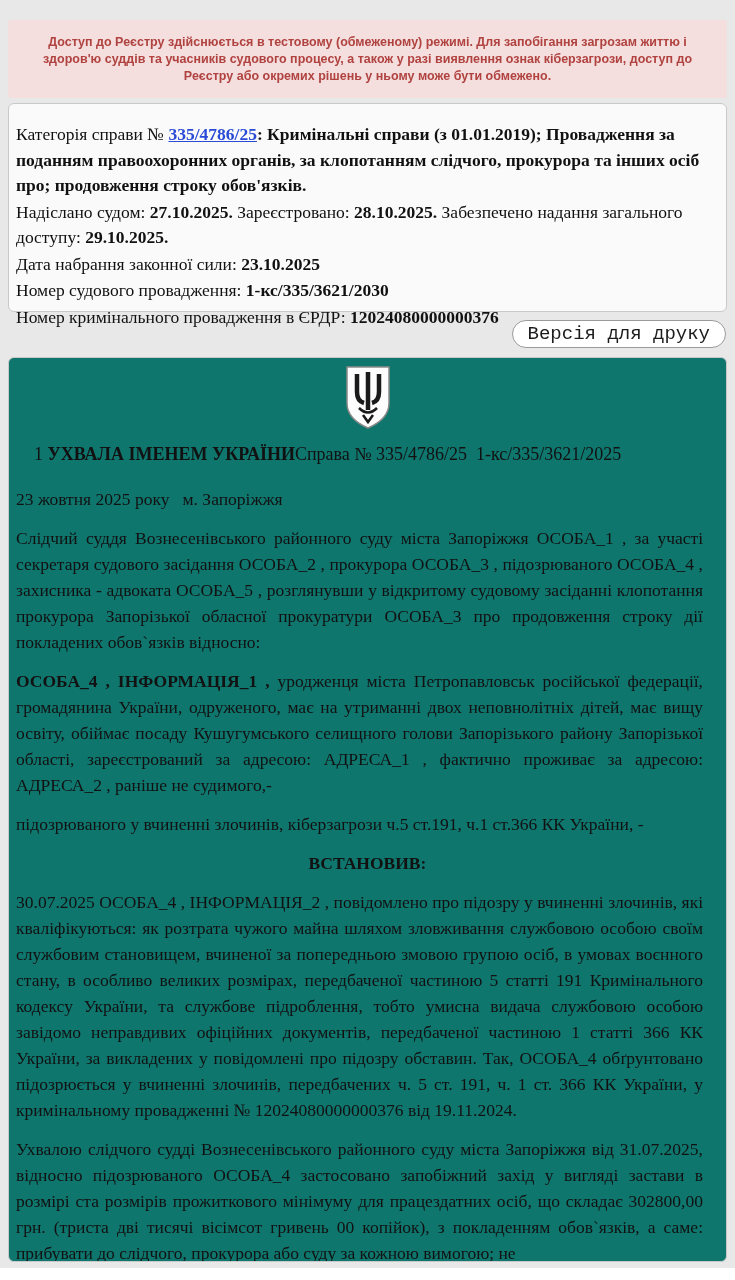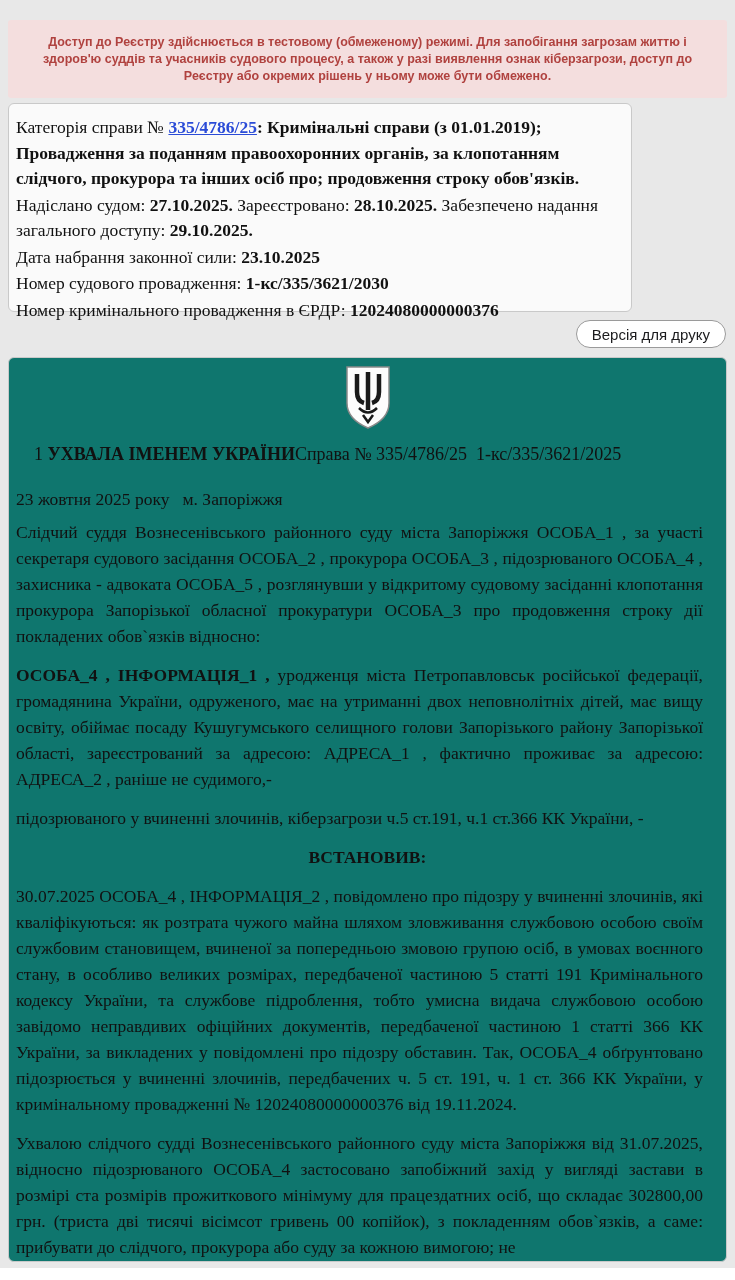--- a/index.html
+++ b/index.html
@@ -36,12 +36,12 @@
   
   .meta-box {
     position: absolute; left: 8px; top: 103px;
-    width: 624px; height: 209px;
+    width: 719px; height: 209px;
     box-sizing: border-box;
     background: #fafafa;
     border: 1px solid #c9c9c9;
     border-radius: 6px;
-    padding: 11px 8px 0 7px;
+    padding: 18px 8px 0 7px;
     font-size: 17.5px;
     line-height: 25.5px;
   }

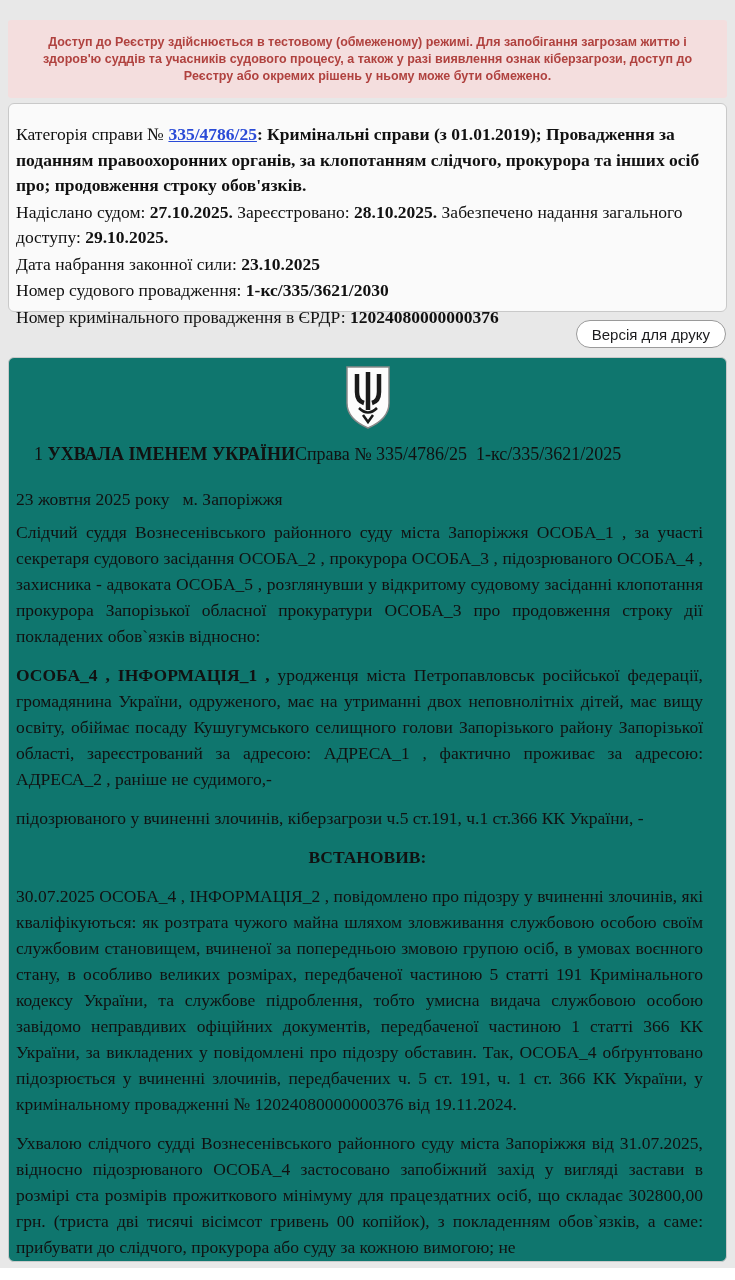--- a/index.html
+++ b/index.html
@@ -58,8 +58,8 @@
     border: 1px solid #9a9a9a;
     border-radius: 14px;
     padding: 0 15px;
-    font-family: Liberation Sans, sans-serif;
-    font-size: 15px; color: #1c1c1e;
+    font-family: Liberation Mono, monospace;
+    font-size: 19px; color: #1c1c1e;
     display: inline-flex; align-items: center;
     cursor: pointer;
   }

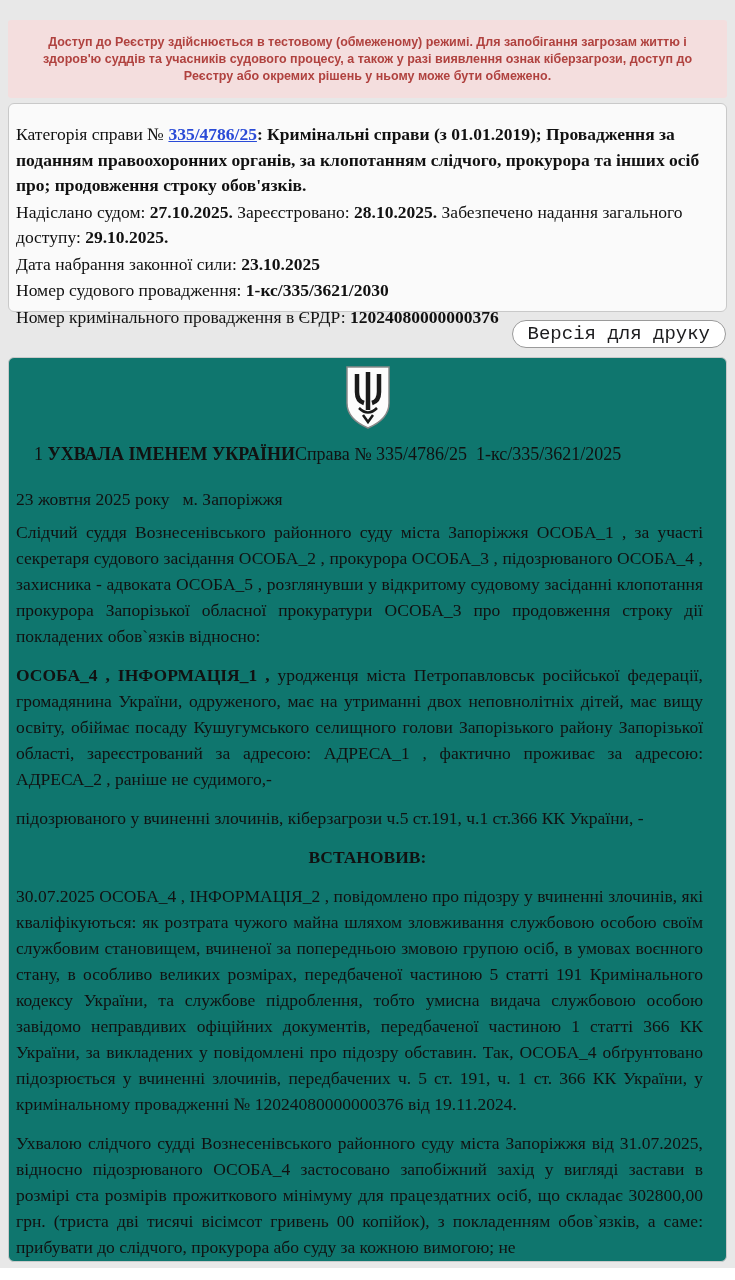--- a/index.html
+++ b/index.html
@@ -85,7 +85,7 @@
   }
   .doc-date {
     white-space: pre-wrap;
-    margin: 0 0 7px 0;
+    margin: 0 0 13px 0;
   }
   .doc-box p.body-par { margin: 0 16px 13px 0; text-align: justify; }
   .doc-box p.ruling-head {

